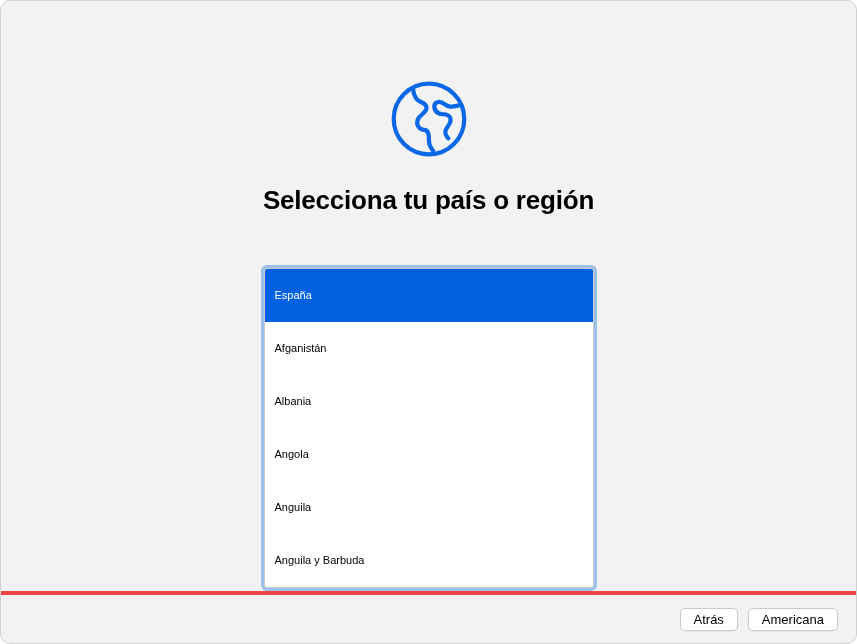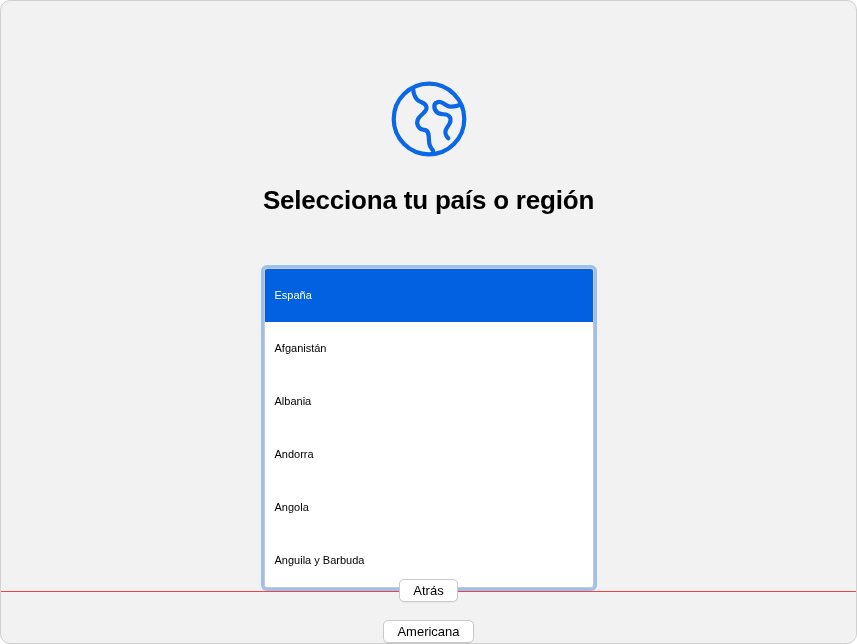--- a/index.html
+++ b/index.html
@@ -105,7 +105,6 @@
         <div class="list-item selected">España</div>
         <div class="list-item">Afganistán</div>
         <div class="list-item">Albania</div>
-        <div class="list-item">Andorra</div>
         <div class="list-item">Angola</div>
         <div class="list-item">Anguila y Barbuda</div>
       </div>

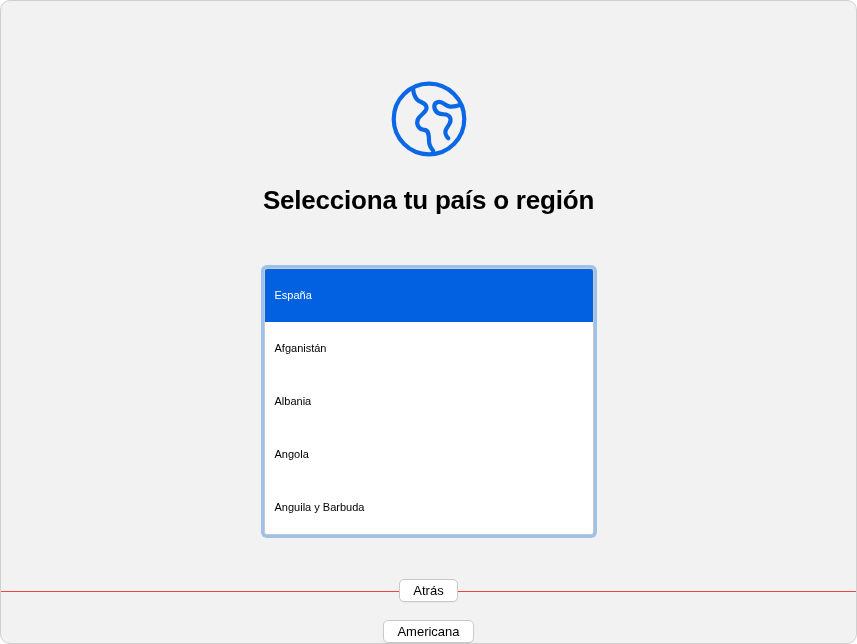--- a/index.html
+++ b/index.html
@@ -106,6 +106,7 @@
         <div class="list-item">Afganistán</div>
         <div class="list-item">Albania</div>
         <div class="list-item">Angola</div>
+        <div class="list-item">Anguila</div>
         <div class="list-item">Anguila y Barbuda</div>
       </div>
   </div>

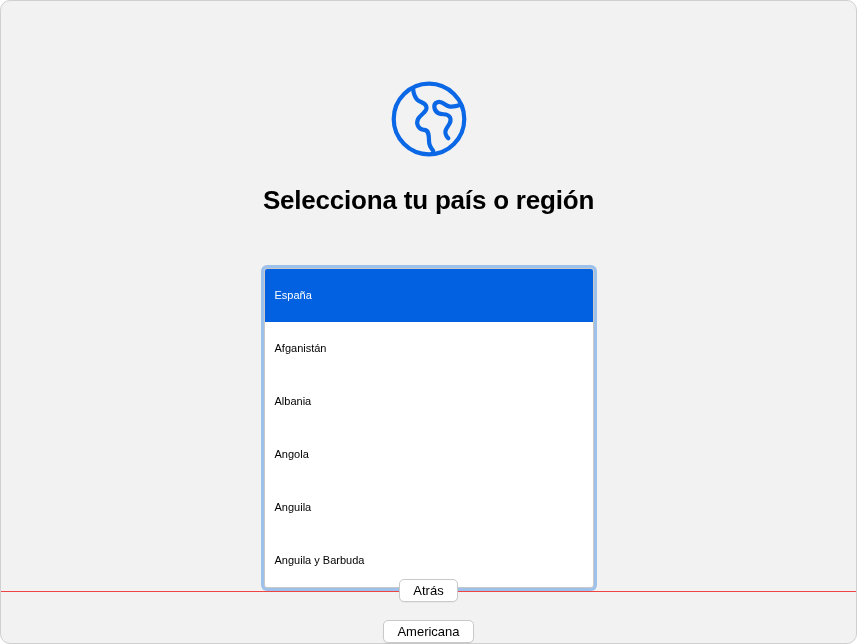--- a/index.html
+++ b/index.html
@@ -68,13 +68,12 @@
     }
     .footer {
       height: 52px;
-      border-top: 1px solid #ef4444;
+      border-top: 4px solid #ef4444;
       display: flex;
       justify-content: flex-end;
       align-items: center;
       padding: 0 18px;
-      gap: 18px;
-      flex-direction: column;
+      gap: 10px;
     }
     .btn {
       background: #ffffff;

